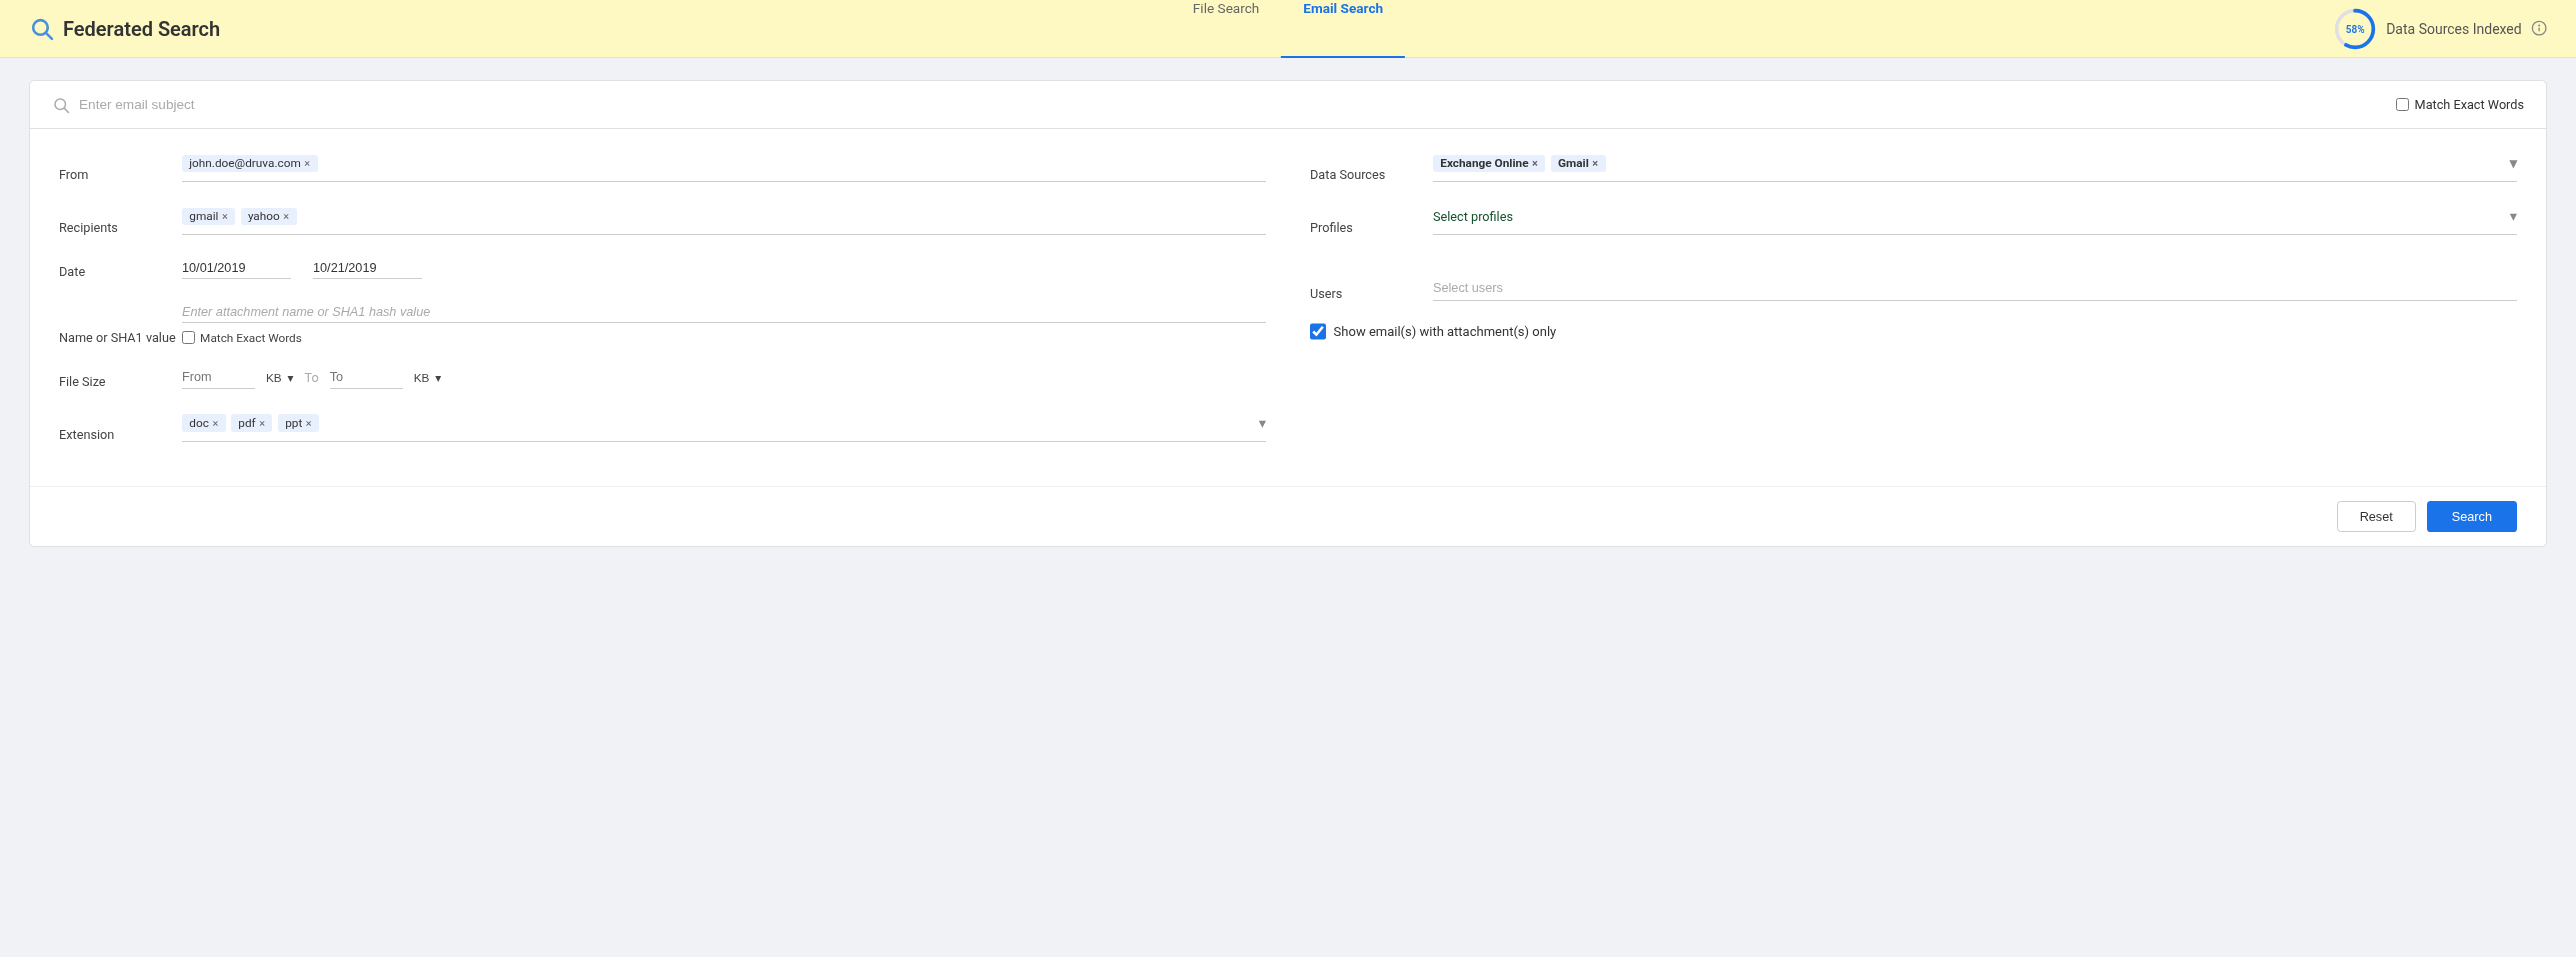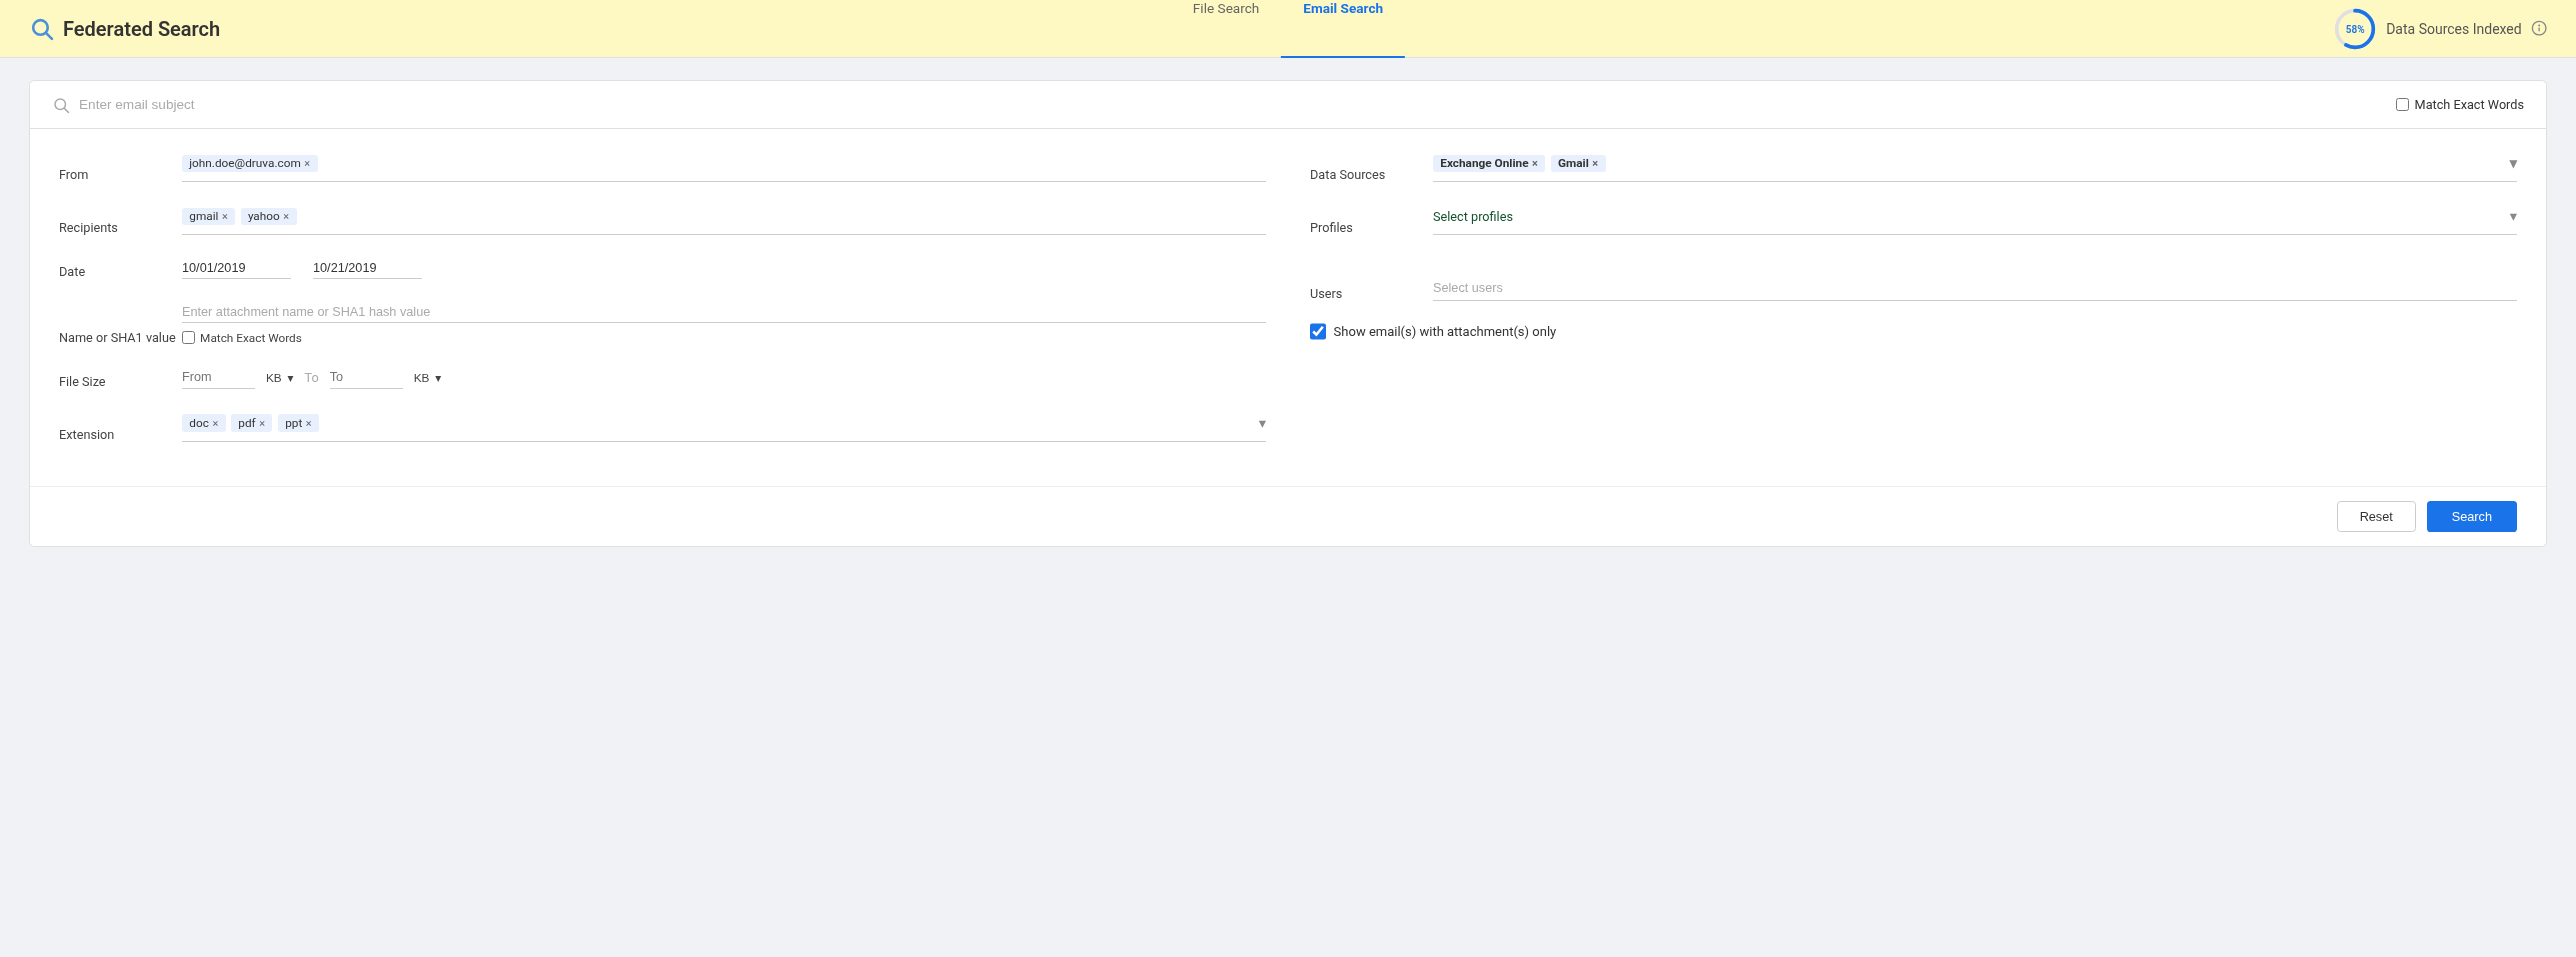--- a/index.html
+++ b/index.html
@@ -248,6 +248,7 @@
       color: #333;
       outline: none;
       background: transparent;
+      font-style: italic;
     }
     .text-input-underline::placeholder {
       color: #aaa;

